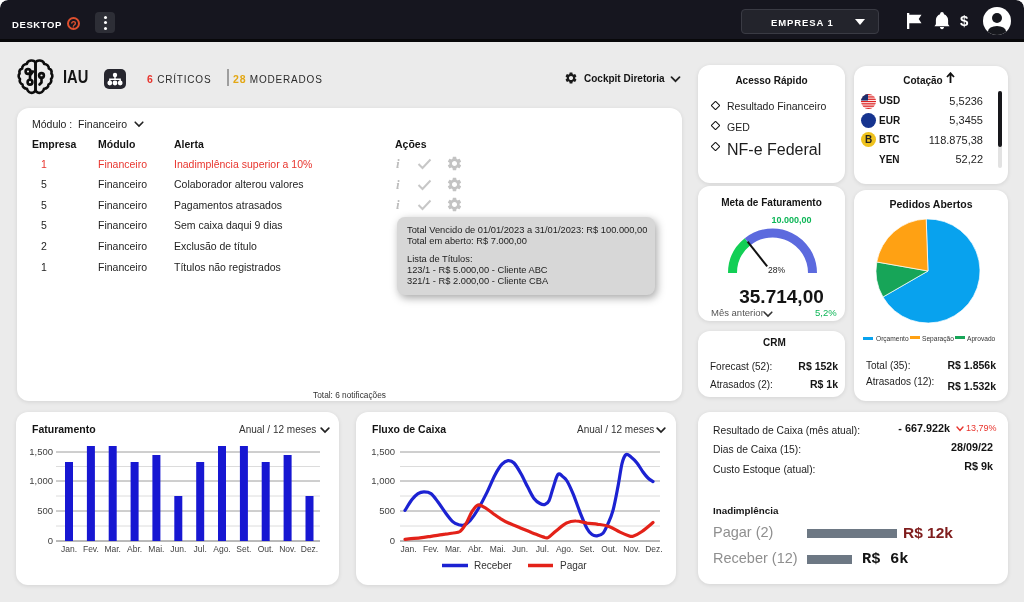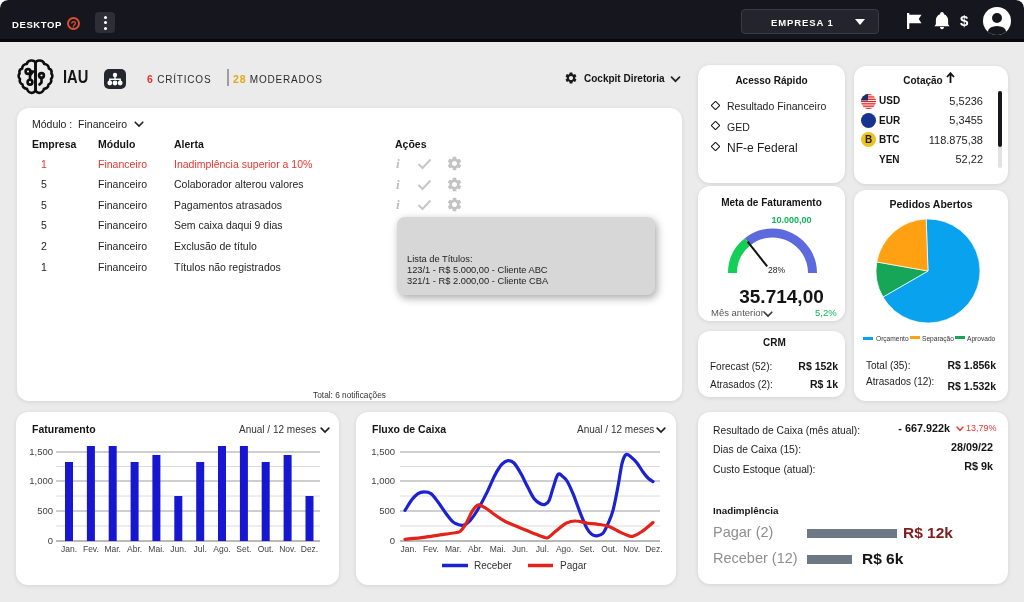--- a/index.html
+++ b/index.html
@@ -132,7 +132,7 @@
     <div class="abs" style="left:712px;top:122px;width:7px;height:7px;border:1.7px solid #111;transform:rotate(45deg);border-radius:1px;"></div>
 <div class="abs" style="left:727px;top:120.5px;font-size:10.5px;color:#1d1d1d;">GED</div>
     <div class="abs" style="left:712px;top:143px;width:7px;height:7px;border:1.7px solid #111;transform:rotate(45deg);border-radius:1px;"></div>
-<div class="abs" style="left:727px;top:141.0px;font-size:12px;color:#1d1d1d;">NF-e Federal</div>
+<div class="abs" style="left:727px;top:141.0px;font-size:16px;color:#1d1d1d;">NF-e Federal</div>
 
   <div class="card" style="left:854px;top:66px;width:154px;height:118px;"></div>
   <div class="abs b" style="left:846px;top:74.5px;width:154px;text-align:center;font-size:10px;color:#141414;">Cotação</div>

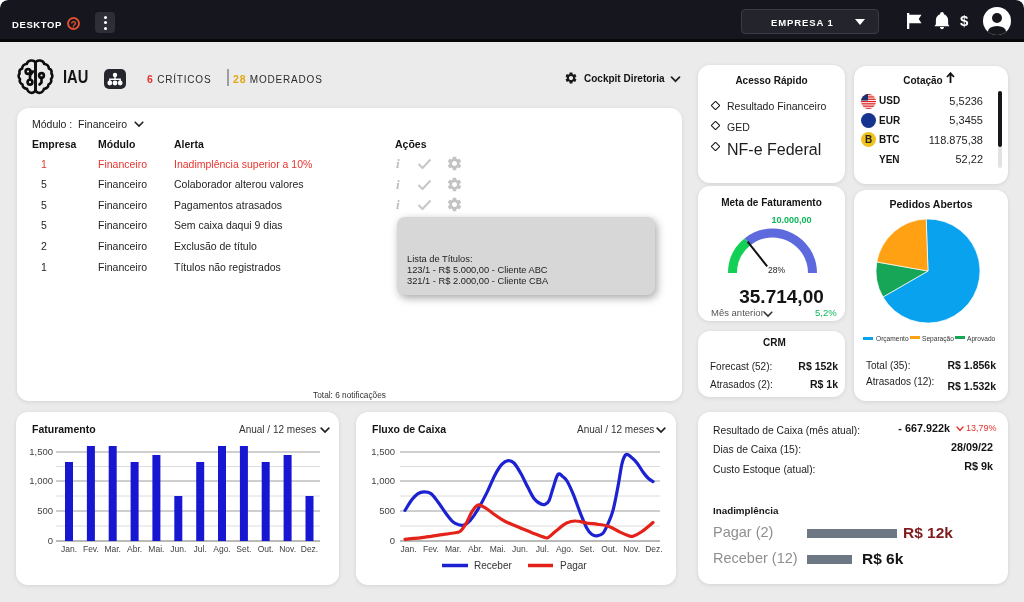--- a/index.html
+++ b/index.html
@@ -122,6 +122,7 @@
     <div class="abs" style="left:174px;top:260.5px;font-size:10.5px;color:#1d1d1d;">Títulos não registrados</div>
 
   <div class="abs" style="left:397px;top:217px;width:258px;height:78px;background:#d7d7d7;border-radius:8px;box-shadow:2px 3px 8px rgba(0,0,0,0.35);"></div>
+  <div class="abs" style="left:407px;top:224.5px;font-size:9.3px;line-height:11px;color:#1d1d1d;">Total Vencido de 01/01/2023 a 31/01/2023: R$ 100.000,00<br>Total em aberto: R$ 7.000,00</div>
   <div class="abs" style="left:407px;top:253.5px;font-size:9.3px;line-height:11px;color:#1d1d1d;">Lista de Títulos:<br>123/1 - R$ 5.000,00 - Cliente ABC<br>321/1 - R$ 2.000,00 - Cliente CBA</div>
   <div class="abs" style="left:17px;top:390px;width:665px;text-align:center;font-size:8.3px;color:#333;">Total: 6 notificações</div>
 

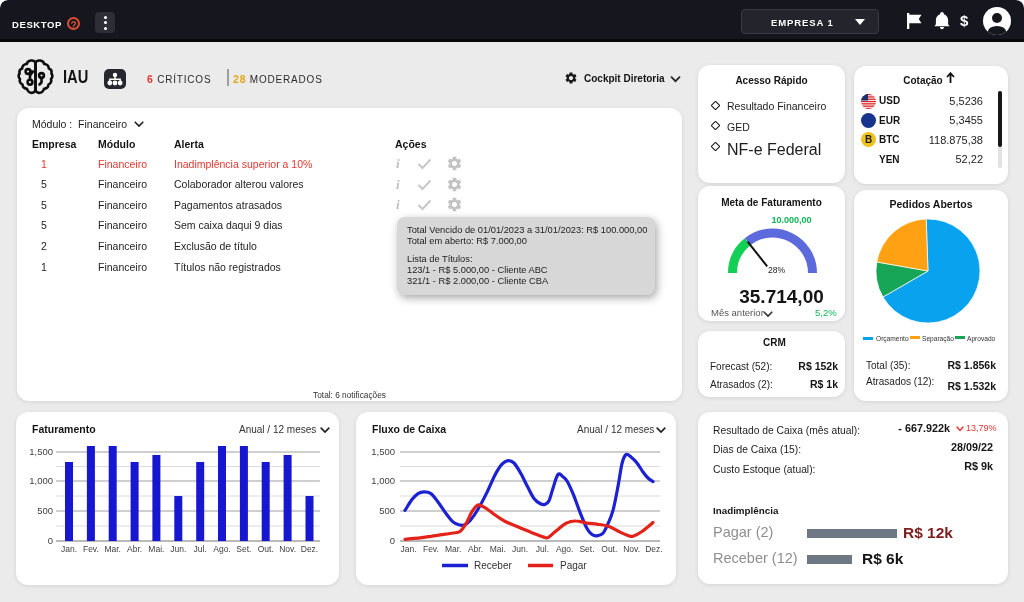--- a/index.html
+++ b/index.html
@@ -311,6 +311,6 @@
   <div class="abs b" style="left:903px;top:524px;font-size:15.5px;color:#7f1d1d;">R$ 12k</div>
   <div class="abs" style="left:713px;top:550px;font-size:14.5px;color:#8f8f8f;">Receber (12)</div>
   <div class="abs" style="left:807px;top:555px;width:45px;height:9px;background:#6d7884;"></div>
-  <div class="abs b" style="left:862px;top:550px;font-size:15.5px;color:#141414;">R$ 6k</div>
+  <div class="abs b" style="left:862px;top:550px;font-size:15.5px;color:#141414;font-family:Liberation Mono, monospace;">R$ 6k</div>
 </div>
 </body></html>

